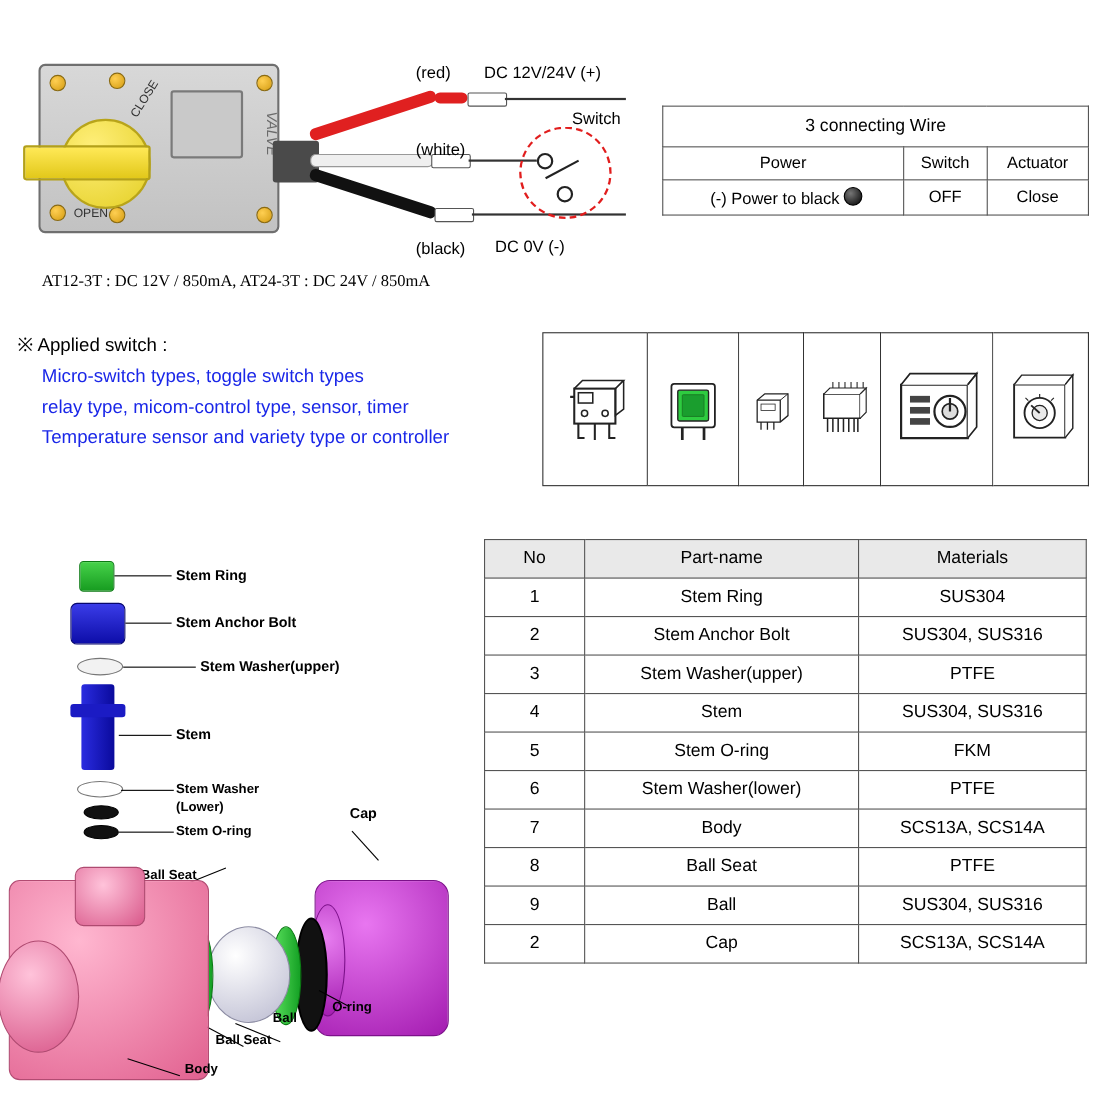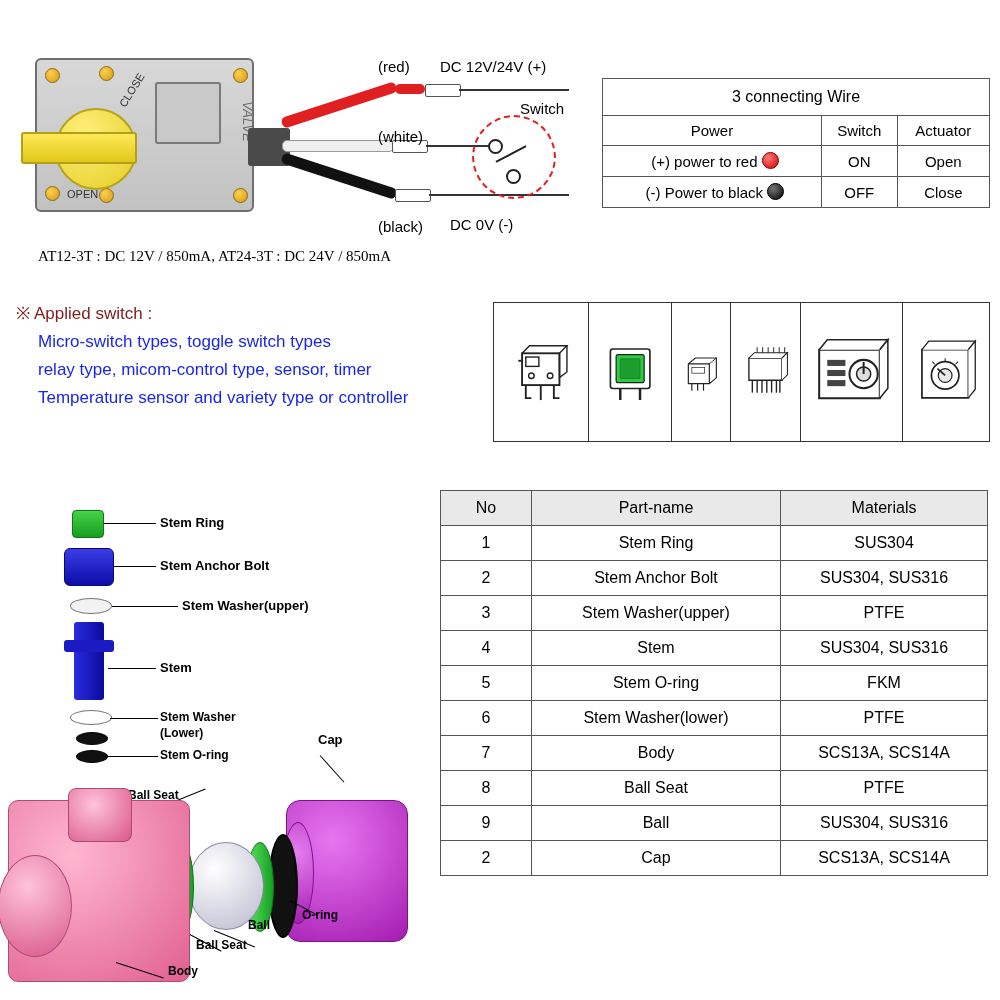--- a/index.html
+++ b/index.html
@@ -68,7 +68,7 @@
   #ratings{left:38px;top:248px;font-size:15px;font-family:Liberation Serif, serif;}
 
   
-  #wire-table{left:602px;top:78px;width:388px;border-collapse:collapse;}
+  #wire-table{left:602px;top:96px;width:388px;border-collapse:collapse;}
   #wire-table td,#wire-table th{border:1px solid #555;padding:6px 4px;font-size:15px;text-align:center;font-weight:normal;}
   #wire-table .title{font-size:16px;padding:9px 4px;}
   #wire-table .pw{text-align:center;padding-left:10px;}

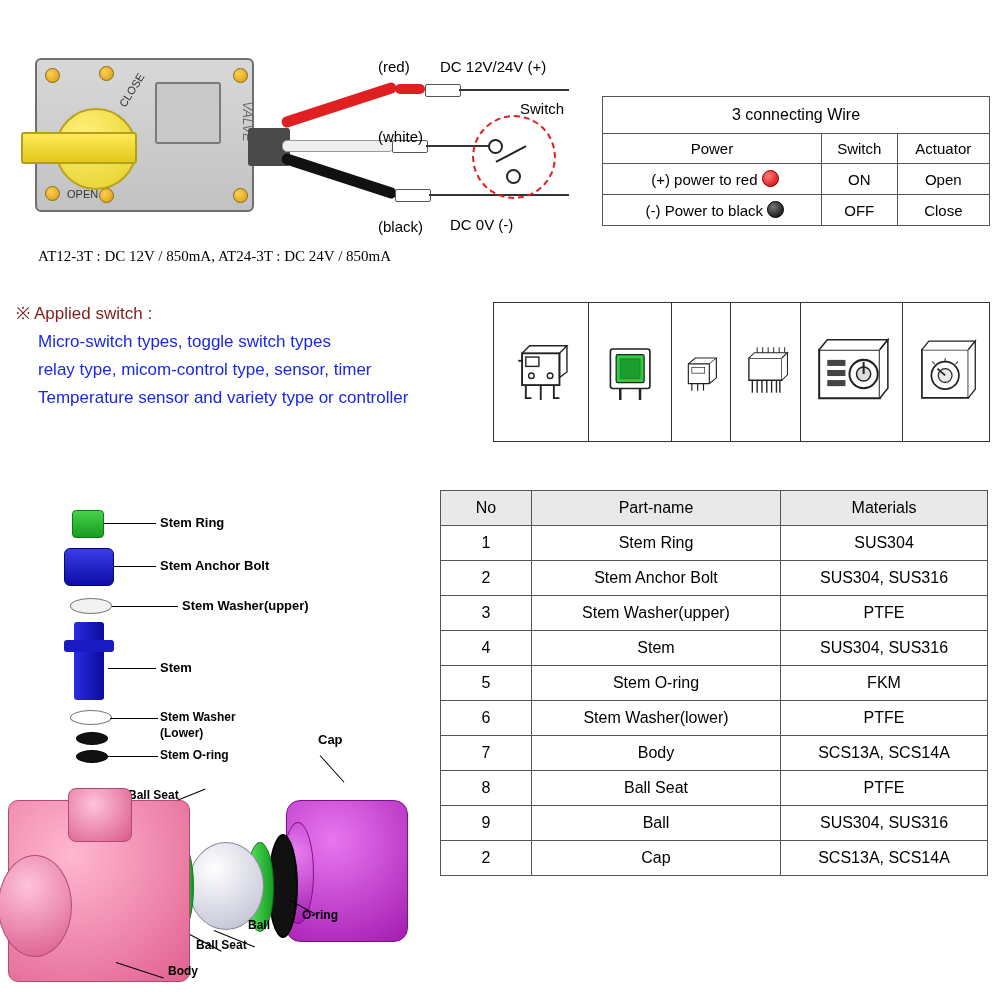--- a/index.html
+++ b/index.html
@@ -203,14 +203,6 @@
         <td>Power</td>
         <td>Switch</td>
         <td>Actuator</td>
-      </tr>
-      <tr>
-        <td class="pw">
-          <span>(+) power to red</span>
-          <span class="dot-red"></span>
-        </td>
-        <td>ON</td>
-        <td>Open</td>
       </tr>
       <tr>
         <td class="pw">

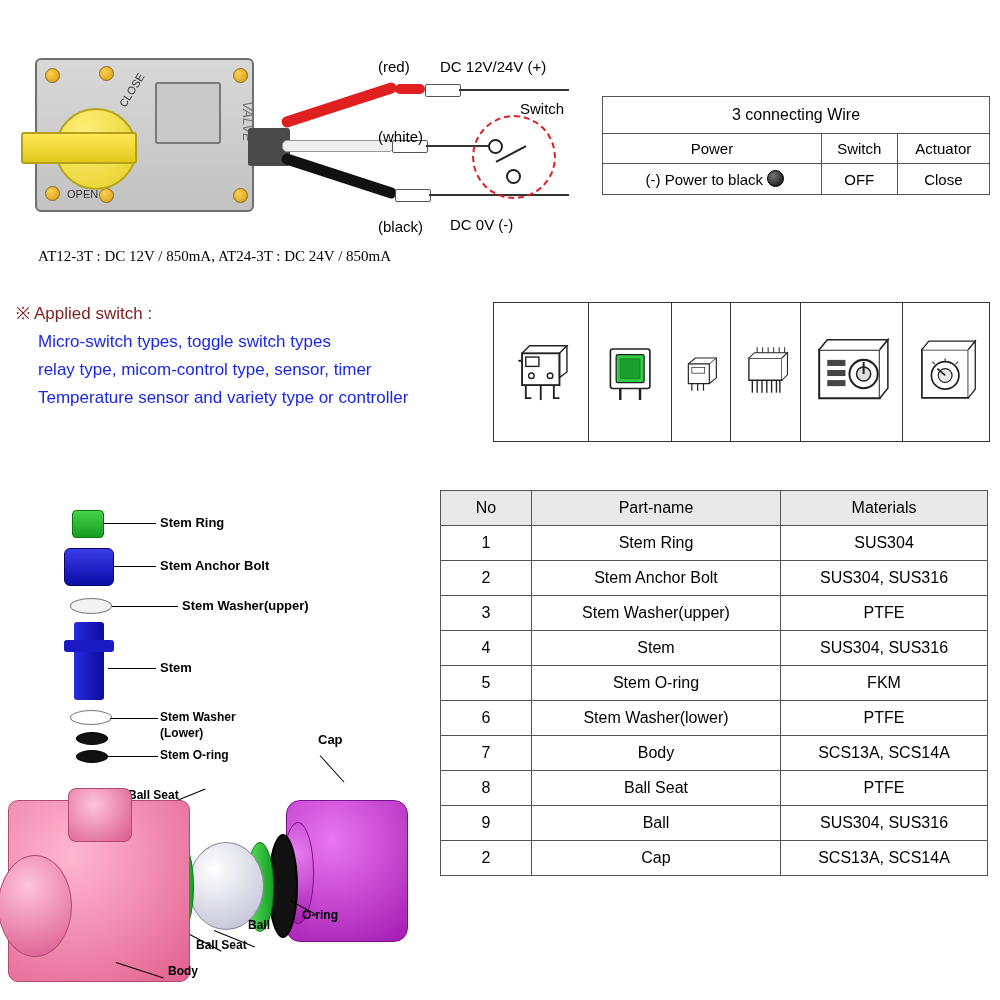--- a/index.html
+++ b/index.html
@@ -79,7 +79,7 @@
 
   
   #applied{left:16px;top:300px;color:#1a27e8;font-size:17px;line-height:28px;}
-  #applied .star{color:#7f1d1d;}
+  #applied .star{color:#000000;}
 
   
   #gallery{left:493px;top:302px;width:497px;height:140px;display:flex;}

